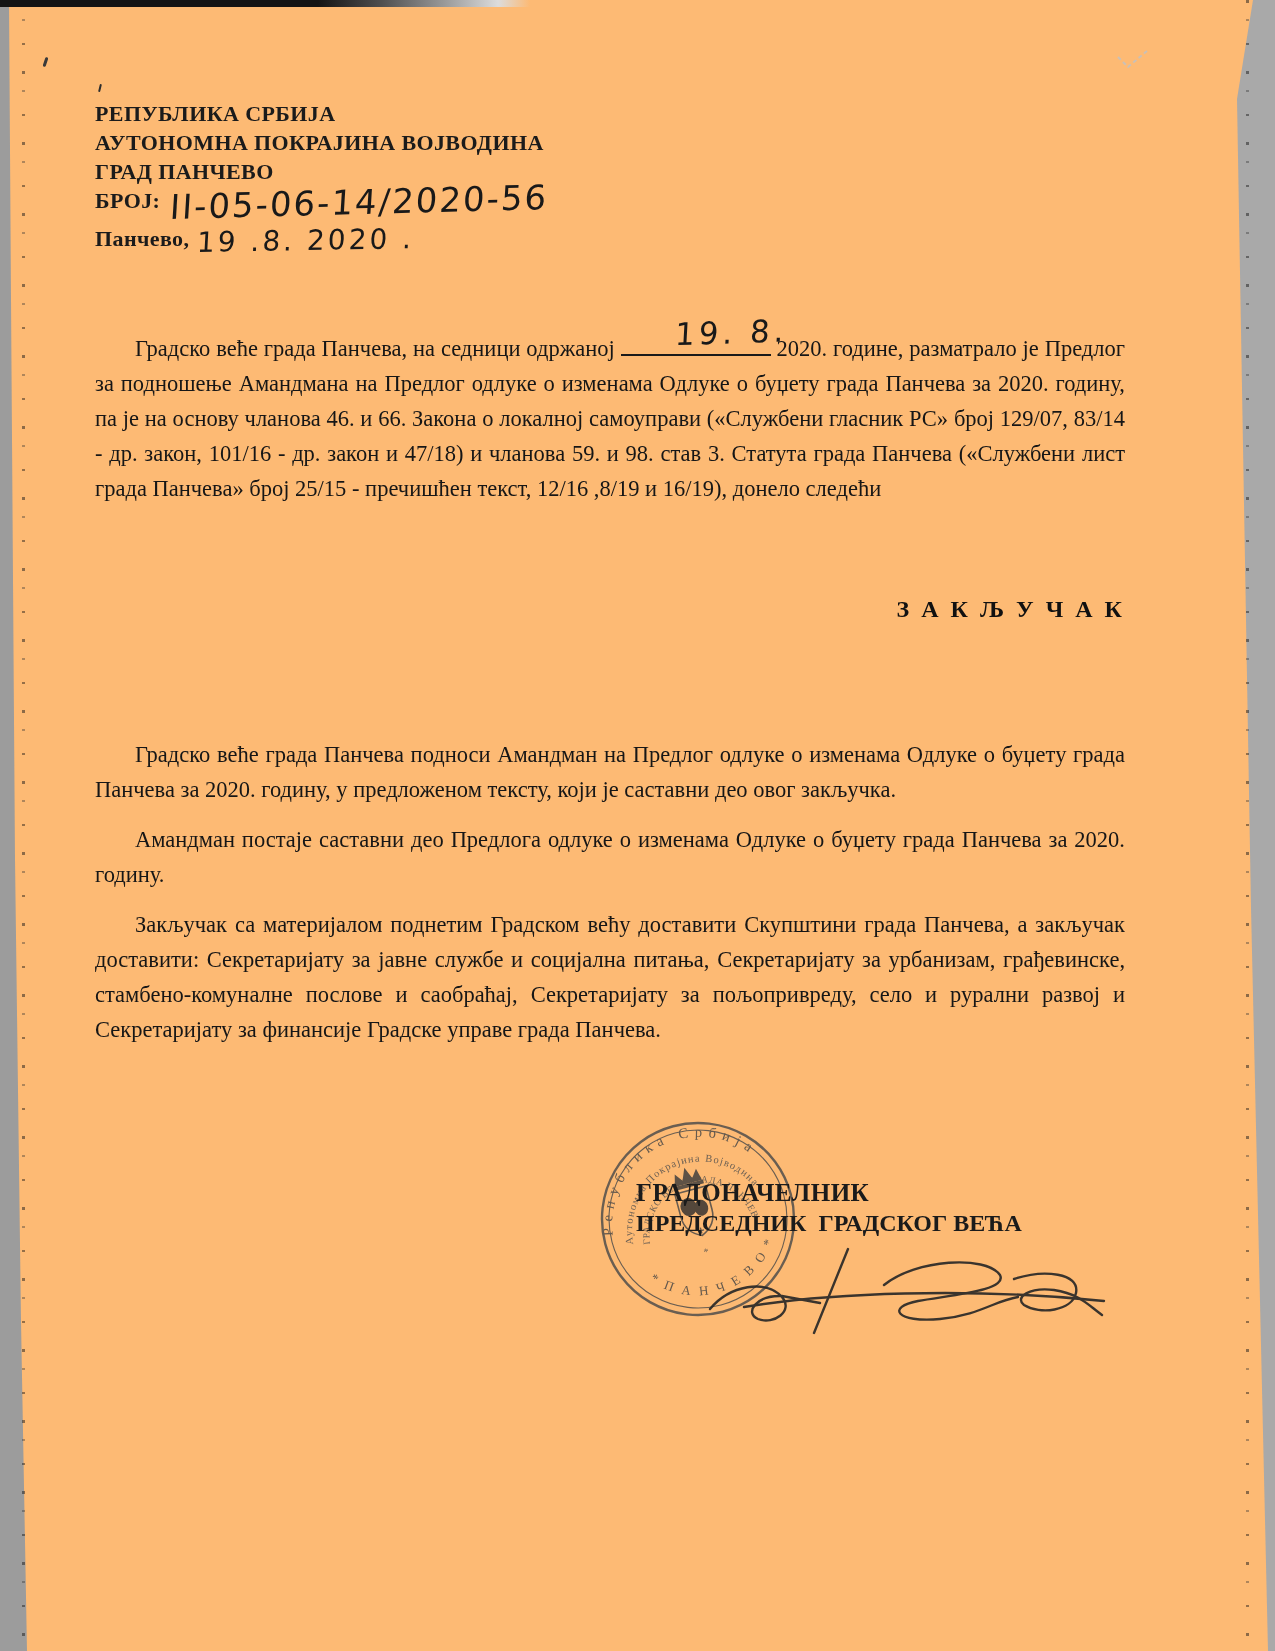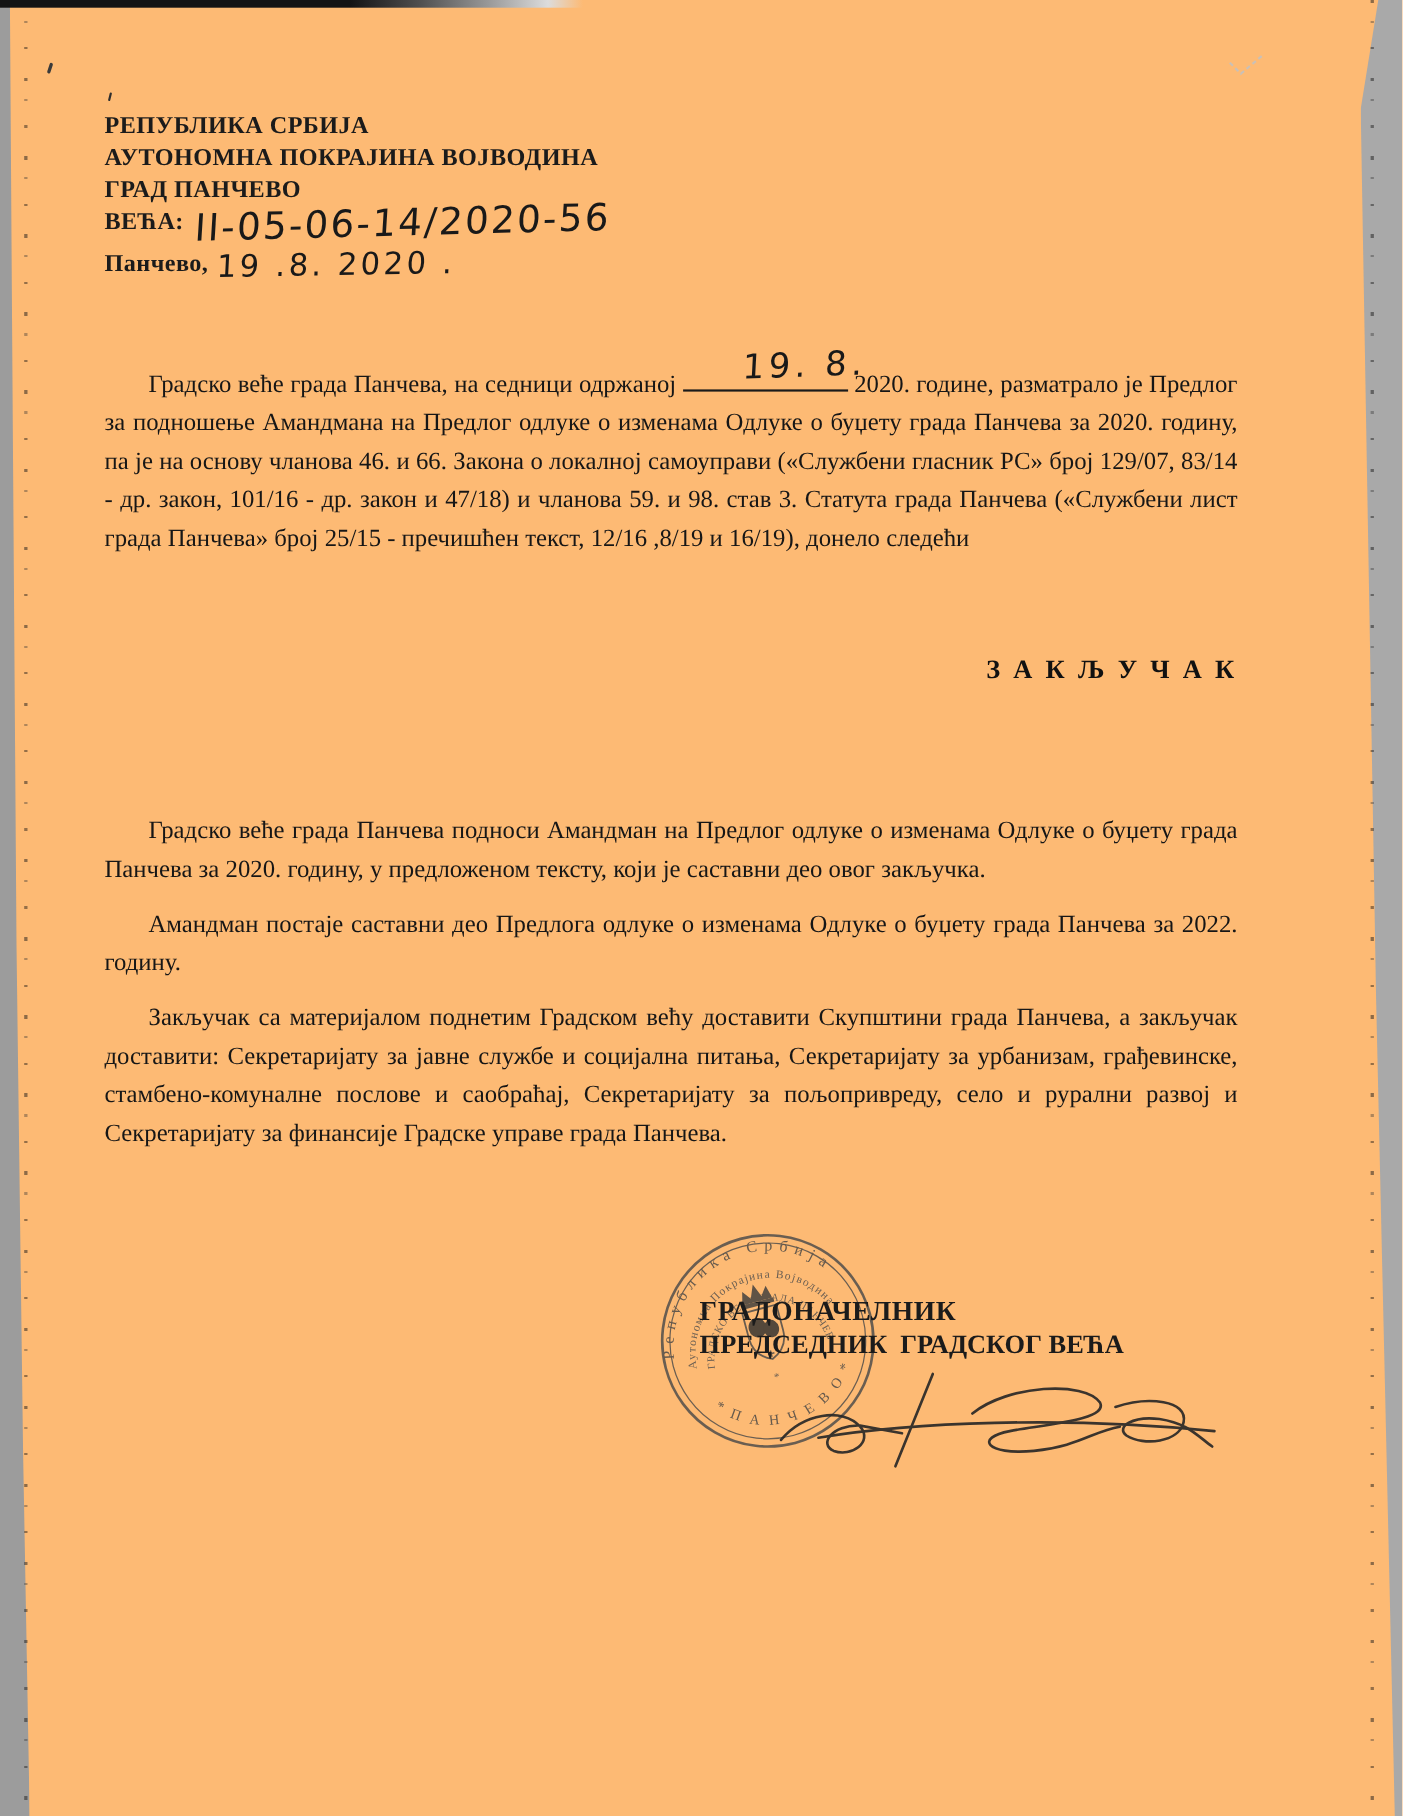--- a/index.html
+++ b/index.html
@@ -124,7 +124,7 @@
     <div class="h-line">РЕПУБЛИКА СРБИЈА</div>
     <div class="h-line">АУТОНОМНА ПОКРАЈИНА ВОЈВОДИНА</div>
     <div class="h-line">ГРАД ПАНЧЕВО</div>
-    <div class="h-line num-line"><span>ВЕЋА:</span><span class="hw hw-number">II-05-06-14/2020-56</span></div>
+    <div class="h-line num-line"><span>БРОЈ:</span><span class="hw hw-number">II-05-06-14/2020-56</span></div>
     <div class="h-line"><span>Панчево,</span><span class="hw hw-date">19 .8. 2020 .</span></div>
   </div>
 

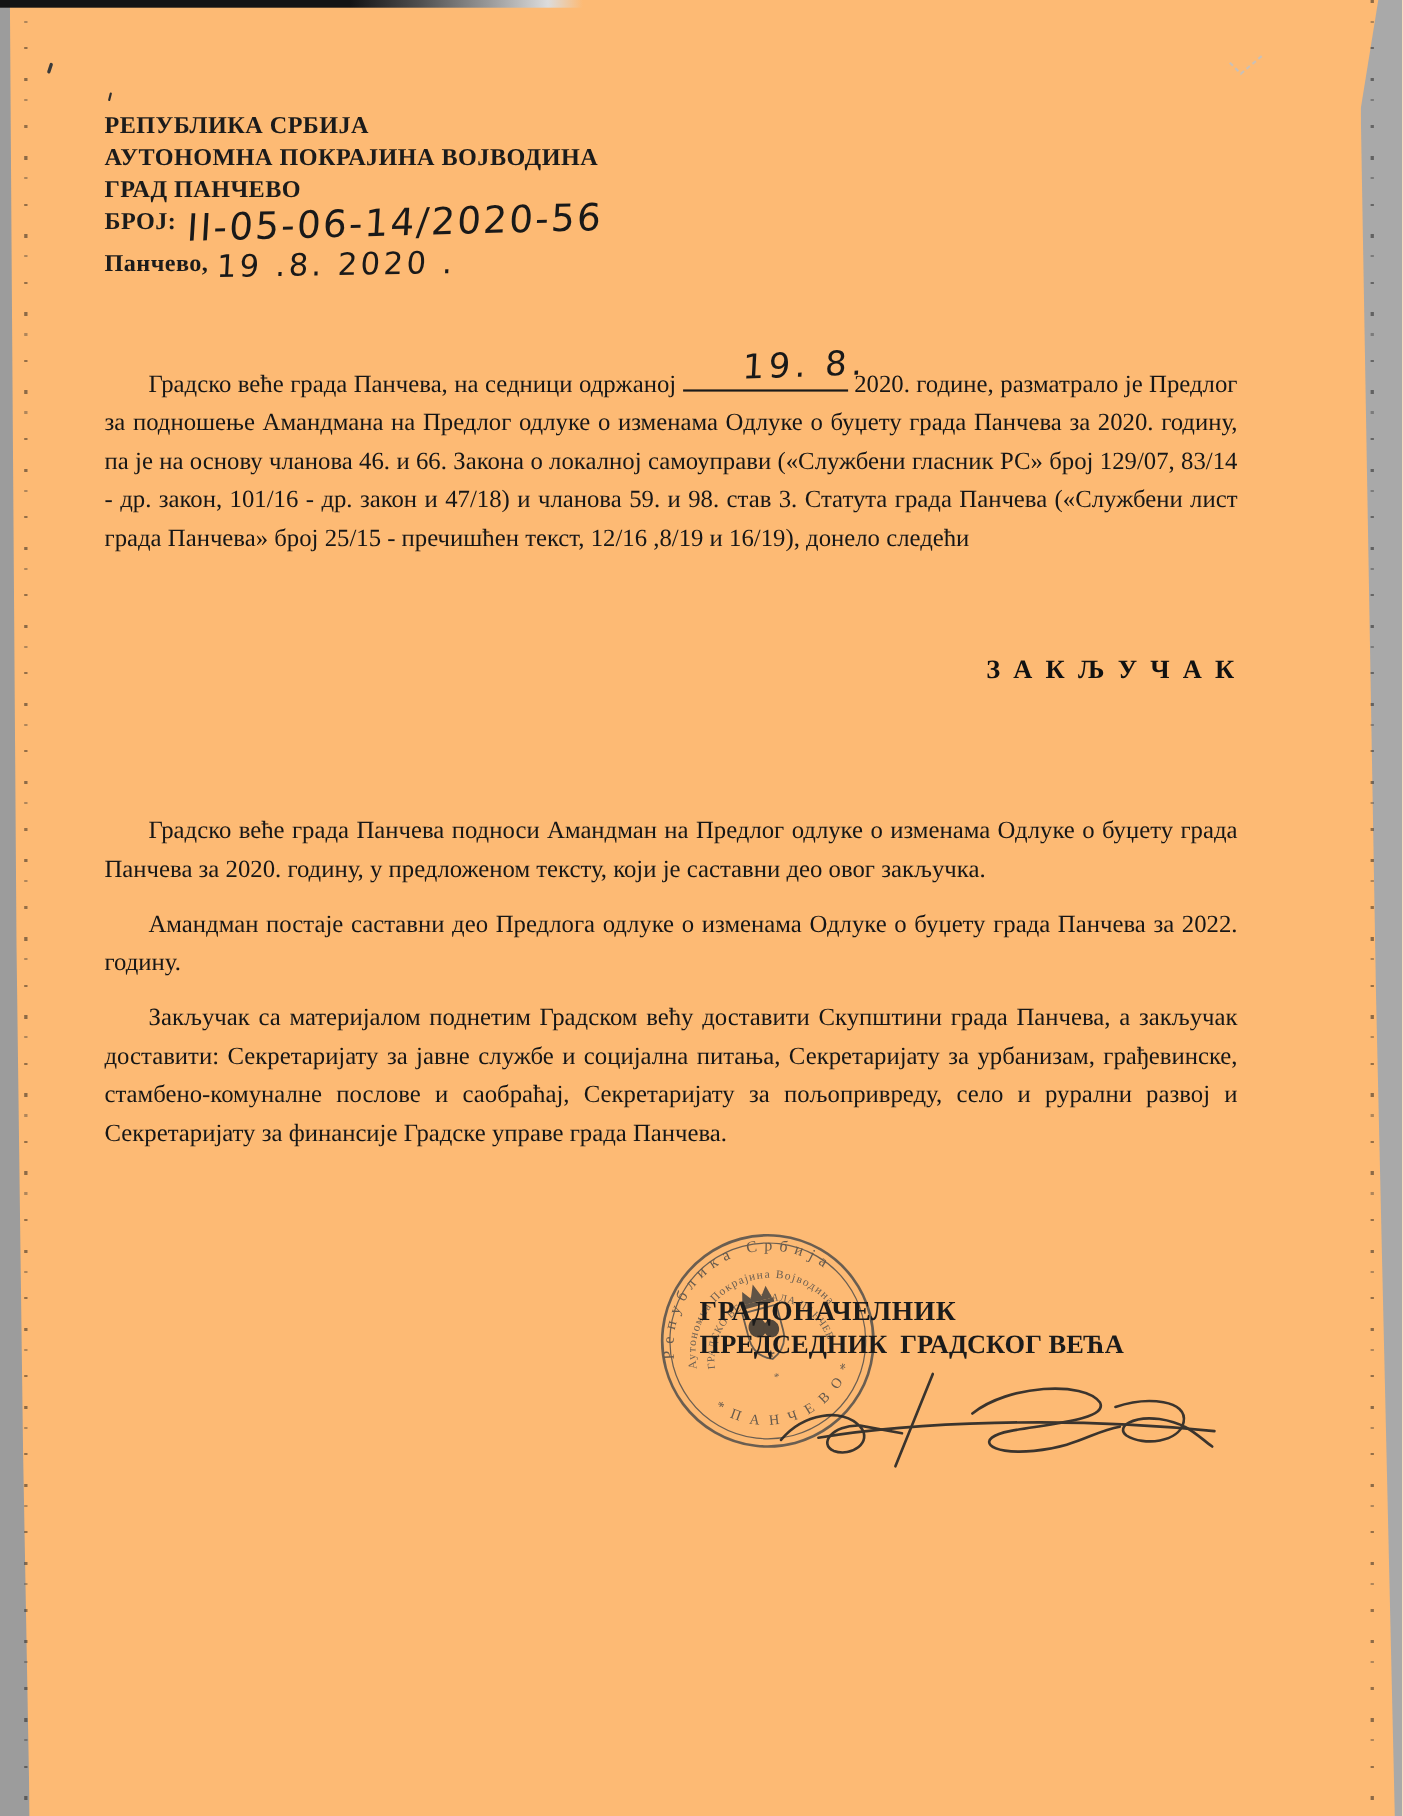--- a/index.html
+++ b/index.html
@@ -135,7 +135,7 @@
   <div class="doc-title">З А К Љ У Ч А К</div>
 
   <p class="par p2">Градско веће града Панчева подноси Амандман на Предлог одлуке о изменама Одлуке о буџету града Панчева за 2020. годину, у предложеном тексту, који је саставни део овог закључка.</p>
-  <p class="par p3">Амандман постаје саставни део Предлога одлуке о изменама Одлуке о буџету града Панчева за 2022. годину.</p>
+  <p class="par p3">Амандман постаје саставни део Предлога одлуке о изменама Одлуке о буџету града Панчева за 2020. годину.</p>
   <p class="par p4">Закључак са материјалом поднетим Градском већу доставити Скупштини града Панчева, а закључак доставити: Секретаријату за јавне службе и социјална питања, Секретаријату за урбанизам, грађевинске, стамбено-комуналне послове и саобраћај, Секретаријату за пољопривреду, село и рурални развој и Секретаријату за финансије Градске управе града Панчева.</p>
 
   <svg class="stamp-svg" width="204" height="206" viewBox="0 0 204 206">

